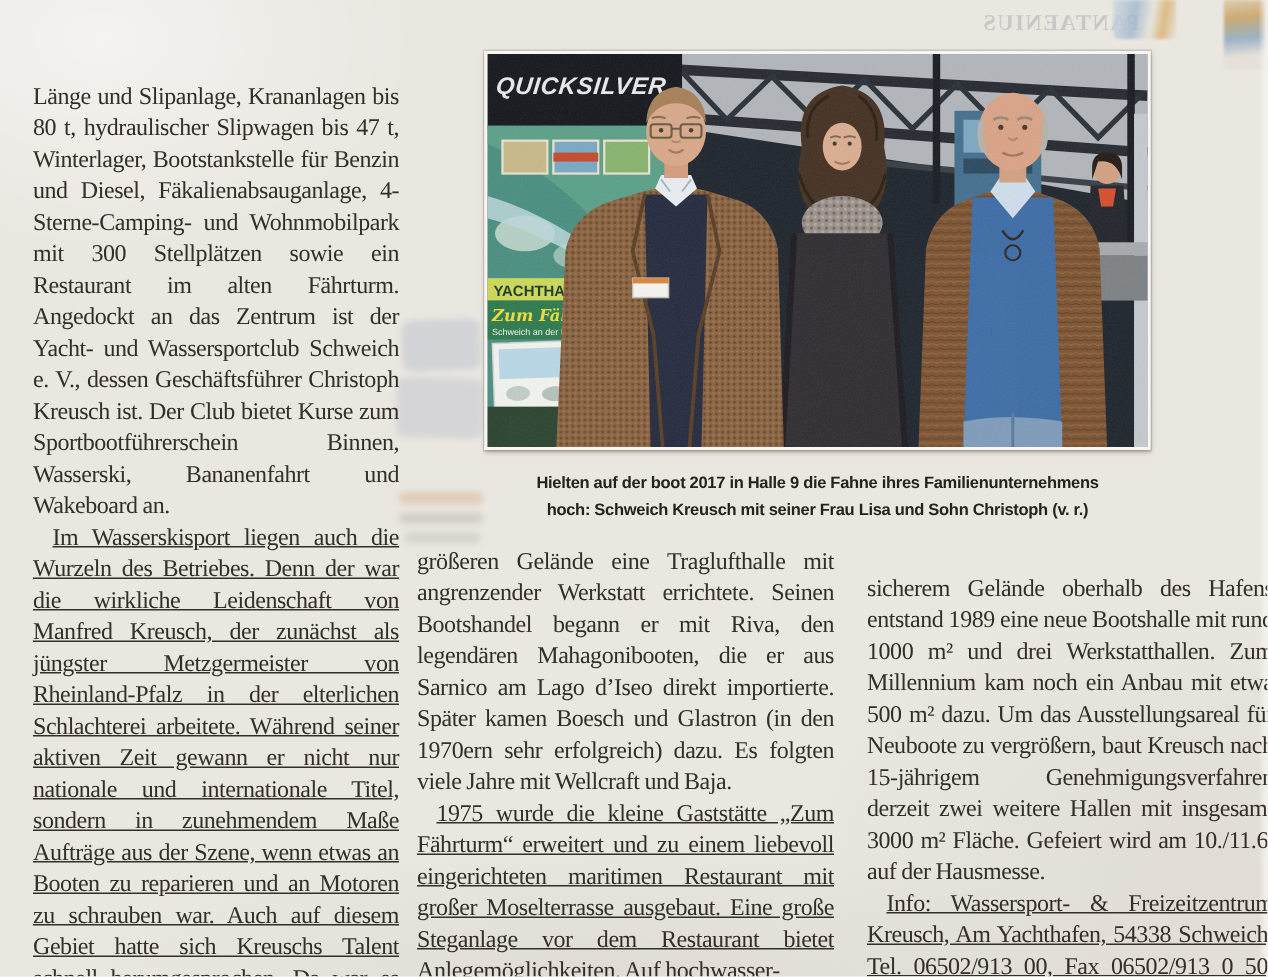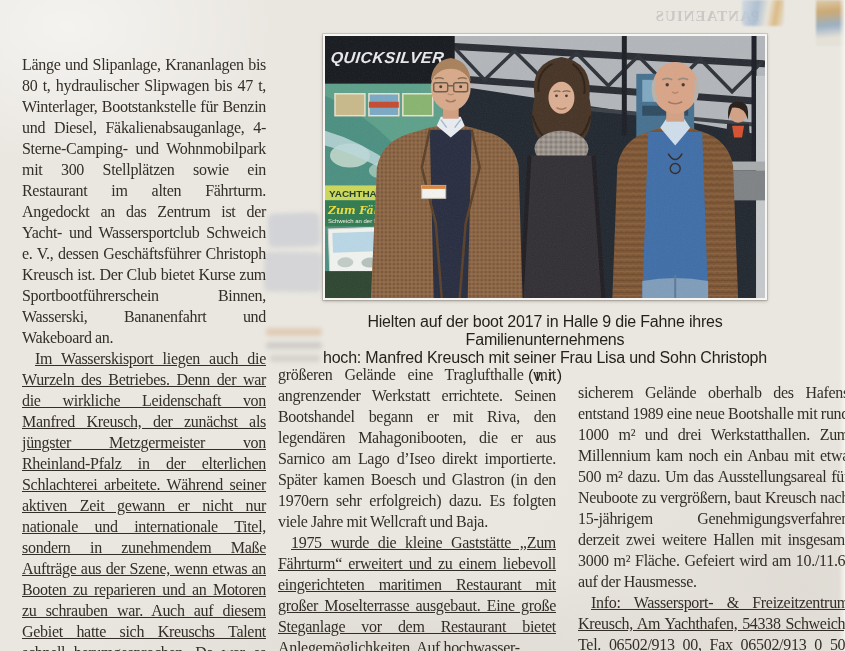--- a/index.html
+++ b/index.html
@@ -37,7 +37,7 @@
     position:absolute;left:318px;top:313px;width:454px;
     text-align:center;
     font-family:"Liberation Sans","DejaVu Sans",sans-serif;
-    font-weight:normal;font-size:16px;line-height:18px;letter-spacing:-0.2px;
+    font-weight:bold;font-size:11px;line-height:18px;letter-spacing:-0.2px;
     color:#25221d;
   }
   

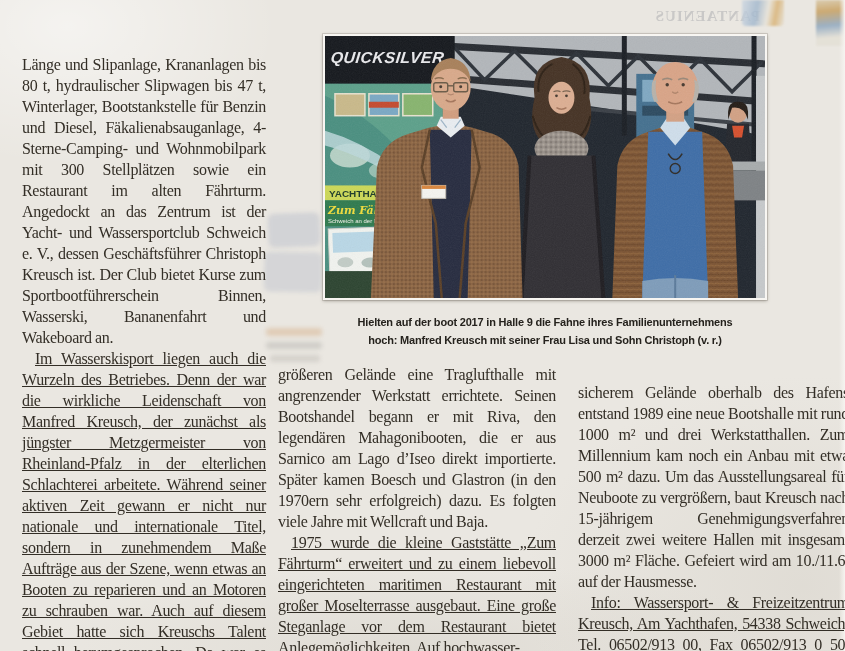--- a/index.html
+++ b/index.html
@@ -234,7 +234,7 @@
 
   <div class="caption">
     <div>Hielten auf der boot 2017 in Halle 9 die Fahne ihres Familienunternehmens</div>
-    <div>hoch: Manfred Kreusch mit seiner Frau Lisa und Sohn Christoph (v. r.)</div>
+    <div>hoch: Schweich Kreusch mit seiner Frau Lisa und Sohn Christoph (v. r.)</div>
   </div>
 
   <div id="col2" class="col">

